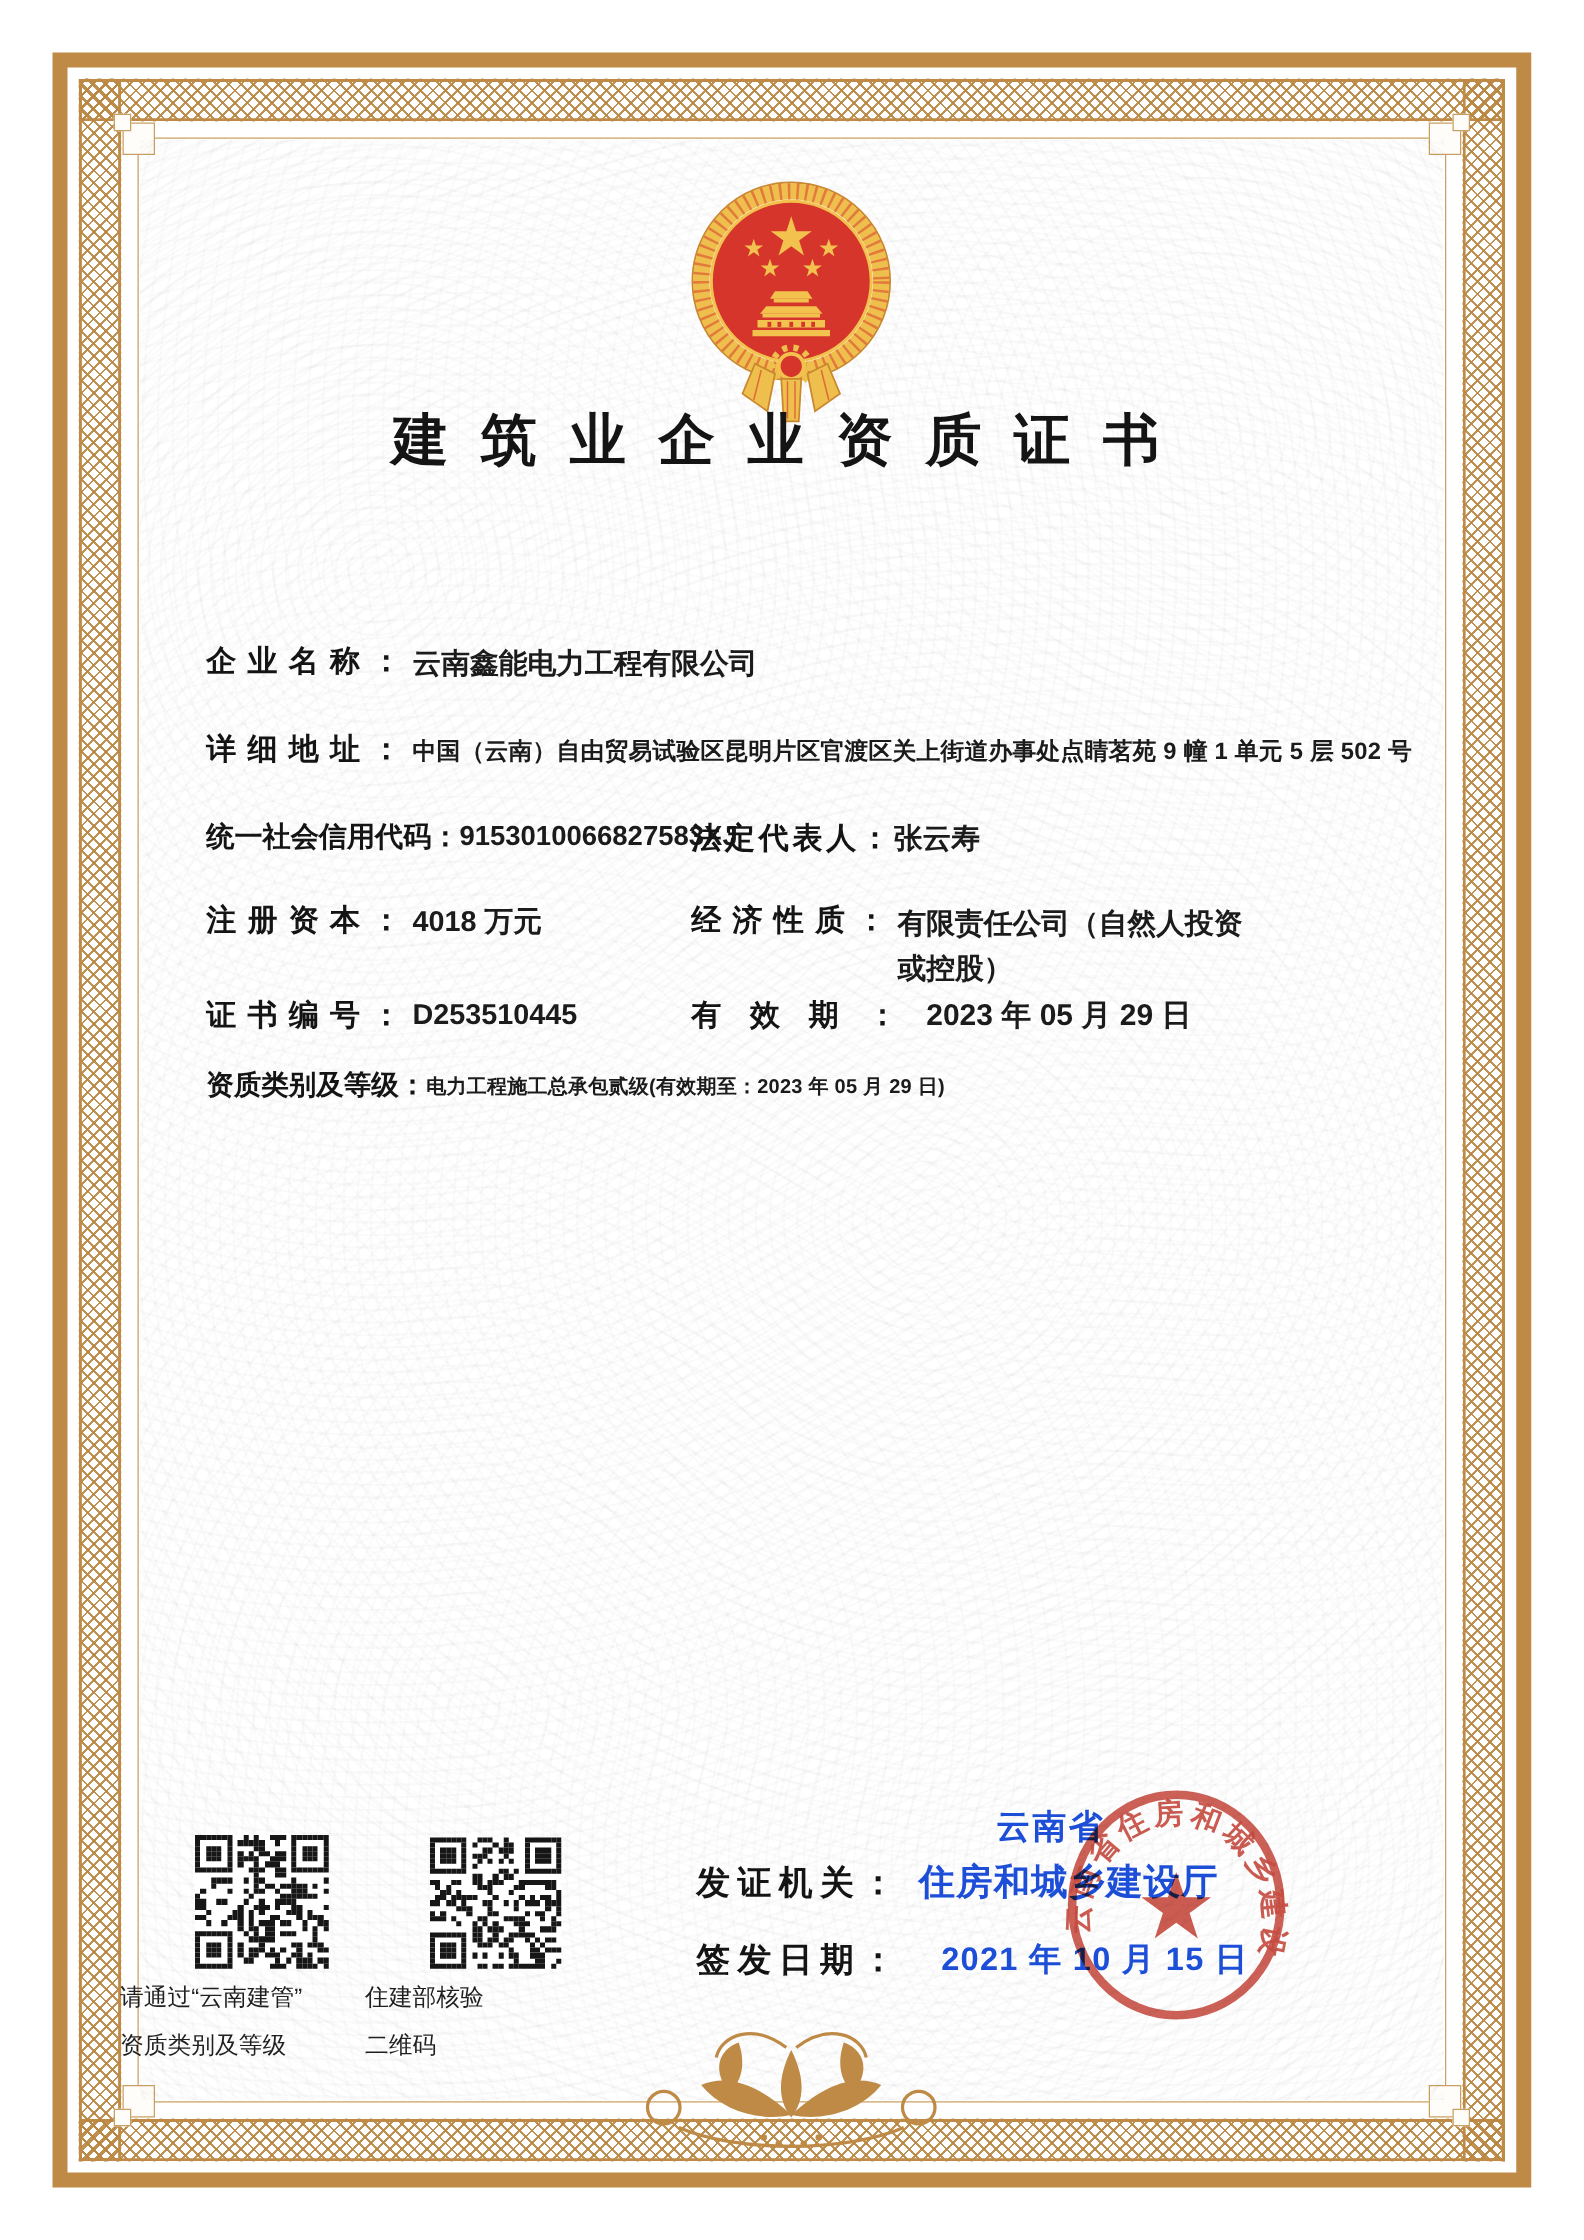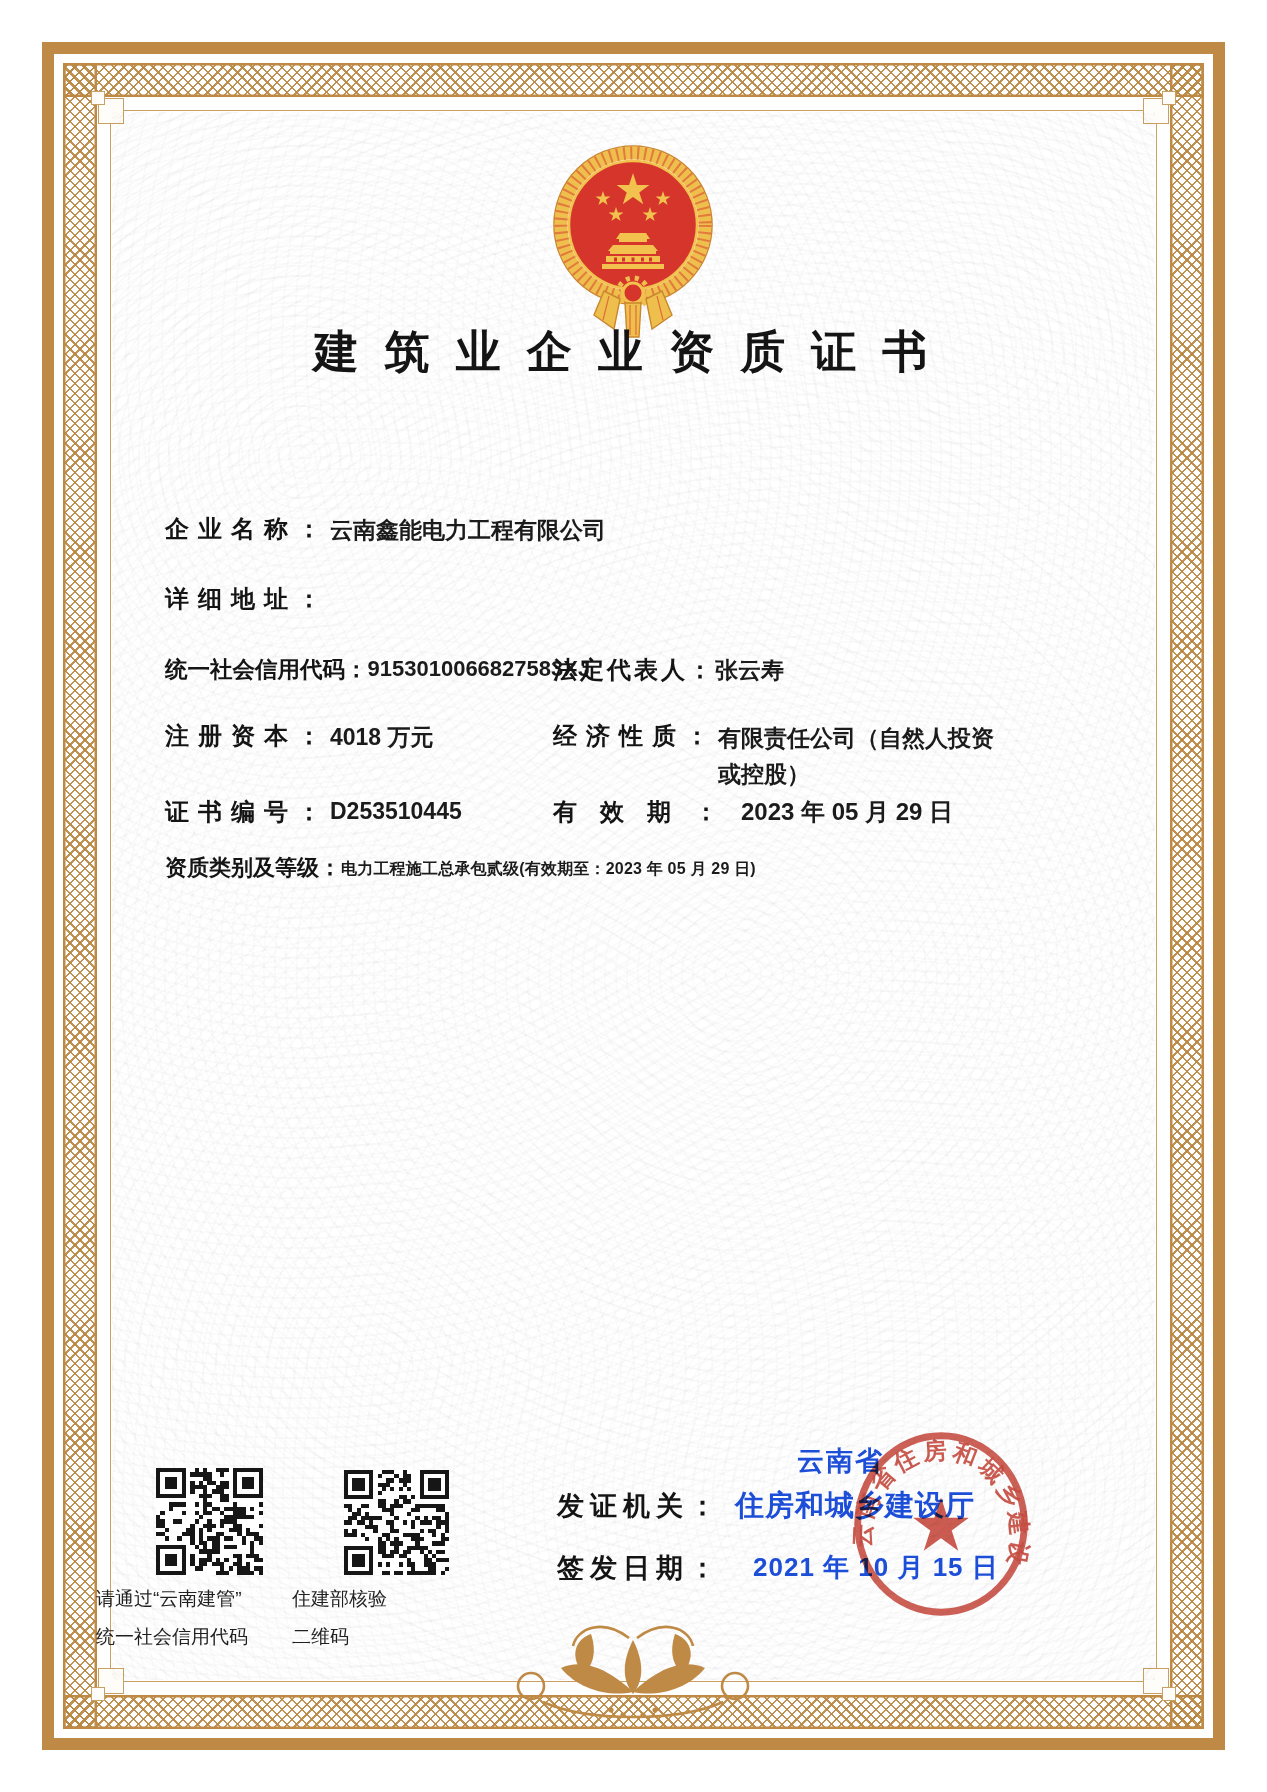--- a/index.html
+++ b/index.html
@@ -166,6 +166,7 @@
 
   <div class="frow row-address">
     <span class="lbl ls-wide">详细地址：</span>
+    <span class="val">中国（云南）自由贸易试验区昆明片区官渡区关上街道办事处点睛茗苑 9 幢 1 单元 5 层 502 号</span>
   </div>
 
   <div class="frow row-credit">

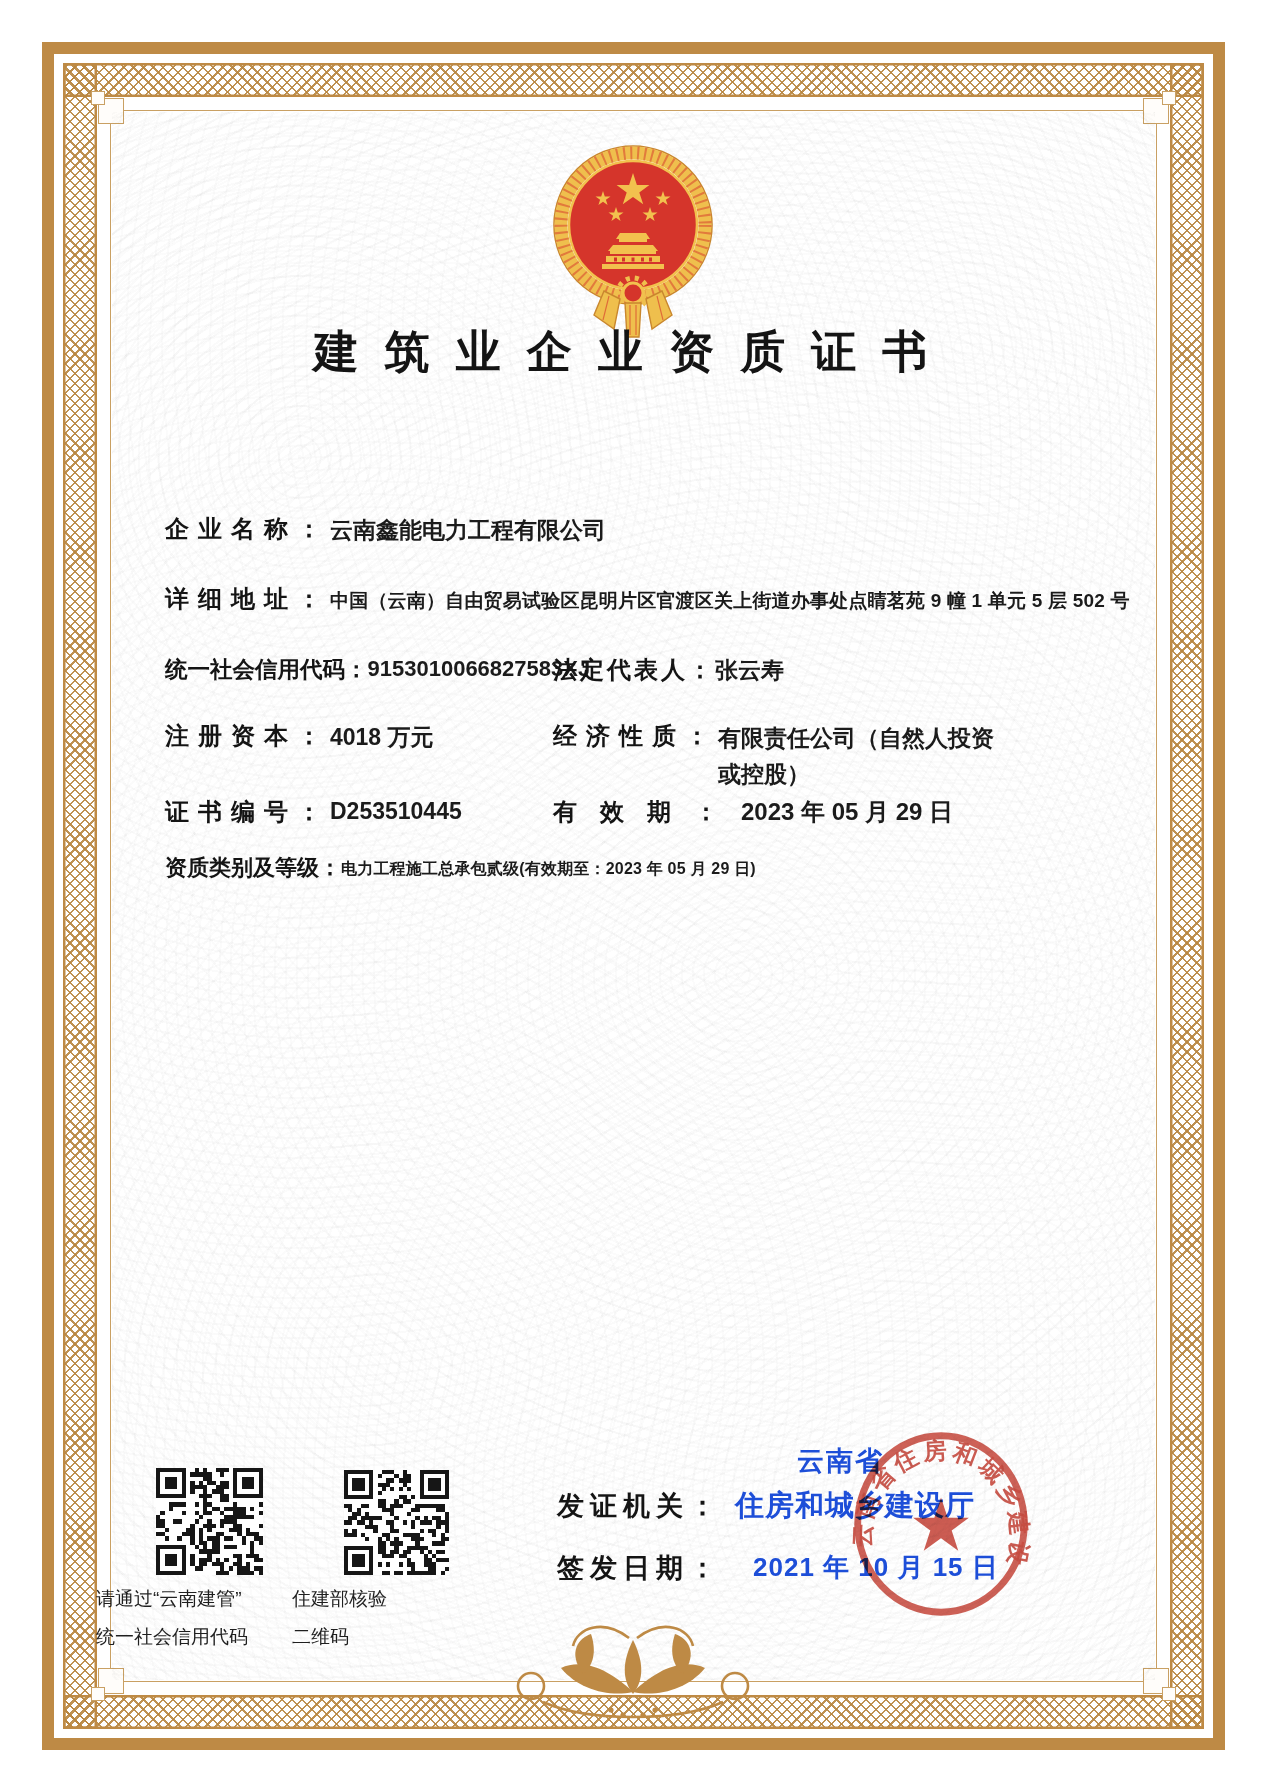--- a/index.html
+++ b/index.html
@@ -1460,7 +1460,7 @@
     </div>
   <div class="qr-cap qr-cap1">
     <div>请通过“云南建管”</div>
-    <div>统一社会信用代码</div>
+    <div>资质类别及等级</div>
   </div>
   <div class="qr-cap qr-cap2">
     <div>住建部核验</div>

